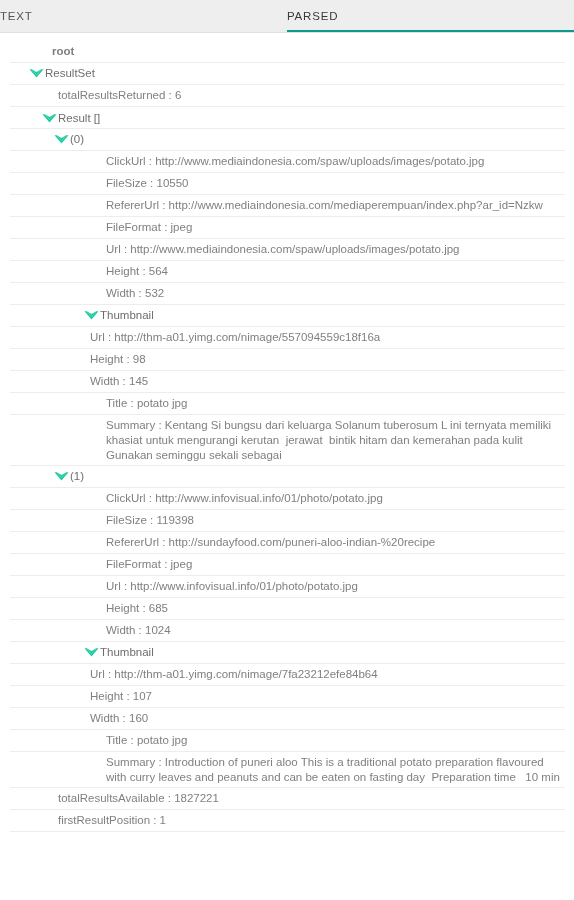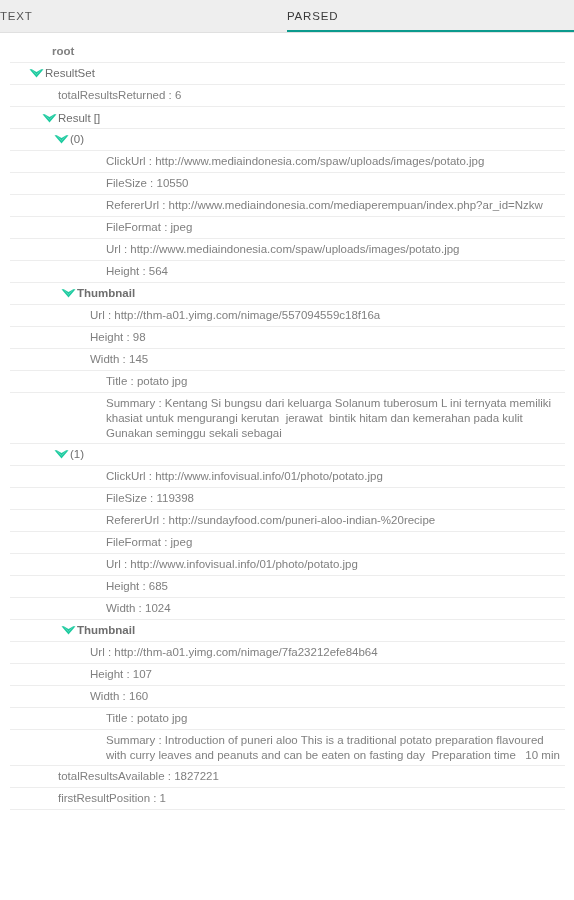--- a/index.html
+++ b/index.html
@@ -172,6 +172,9 @@
     <div class="row ind-4">
       <span class="row-label">Height : 564</span>
     </div>
+    <div class="row ind-4">
+      <span class="row-label">Width : 532</span>
+    </div>
     <div class="row ind-n4 node">
       <span class="chev">
         <svg width="17" height="15" viewBox="0 0 17 15">

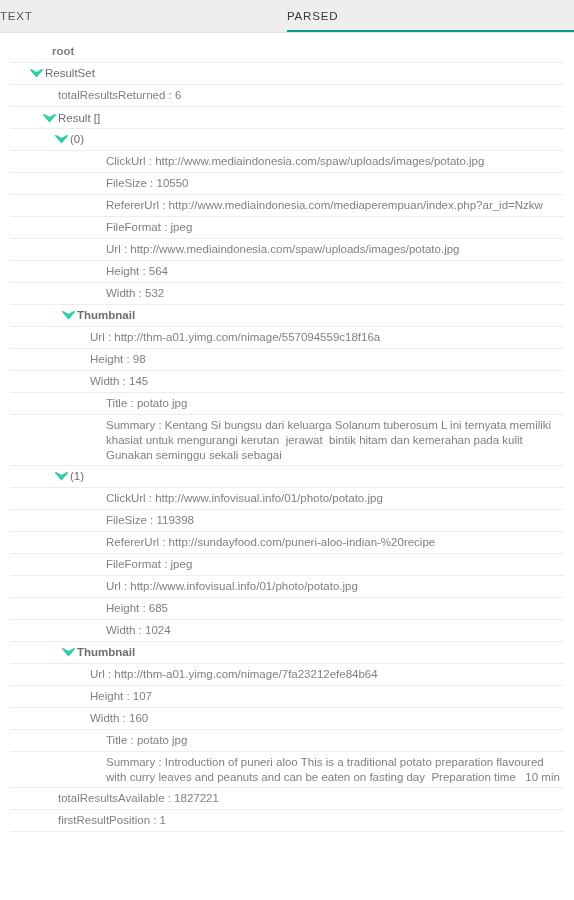--- a/index.html
+++ b/index.html
@@ -104,7 +104,7 @@
   .ind-n2 { padding-left: 41px; align-items: flex-end; }
   .ind-n3 { padding-left: 53px; }
   .ind-4 { padding-left: 106px; }
-  .ind-n4 { padding-left: 60px; font-weight: bold; }
+  .ind-n4 { padding-left: 83px; }
   .ind-5 { padding-left: 90px; justify-content: center; }
 </style>
 </head>

